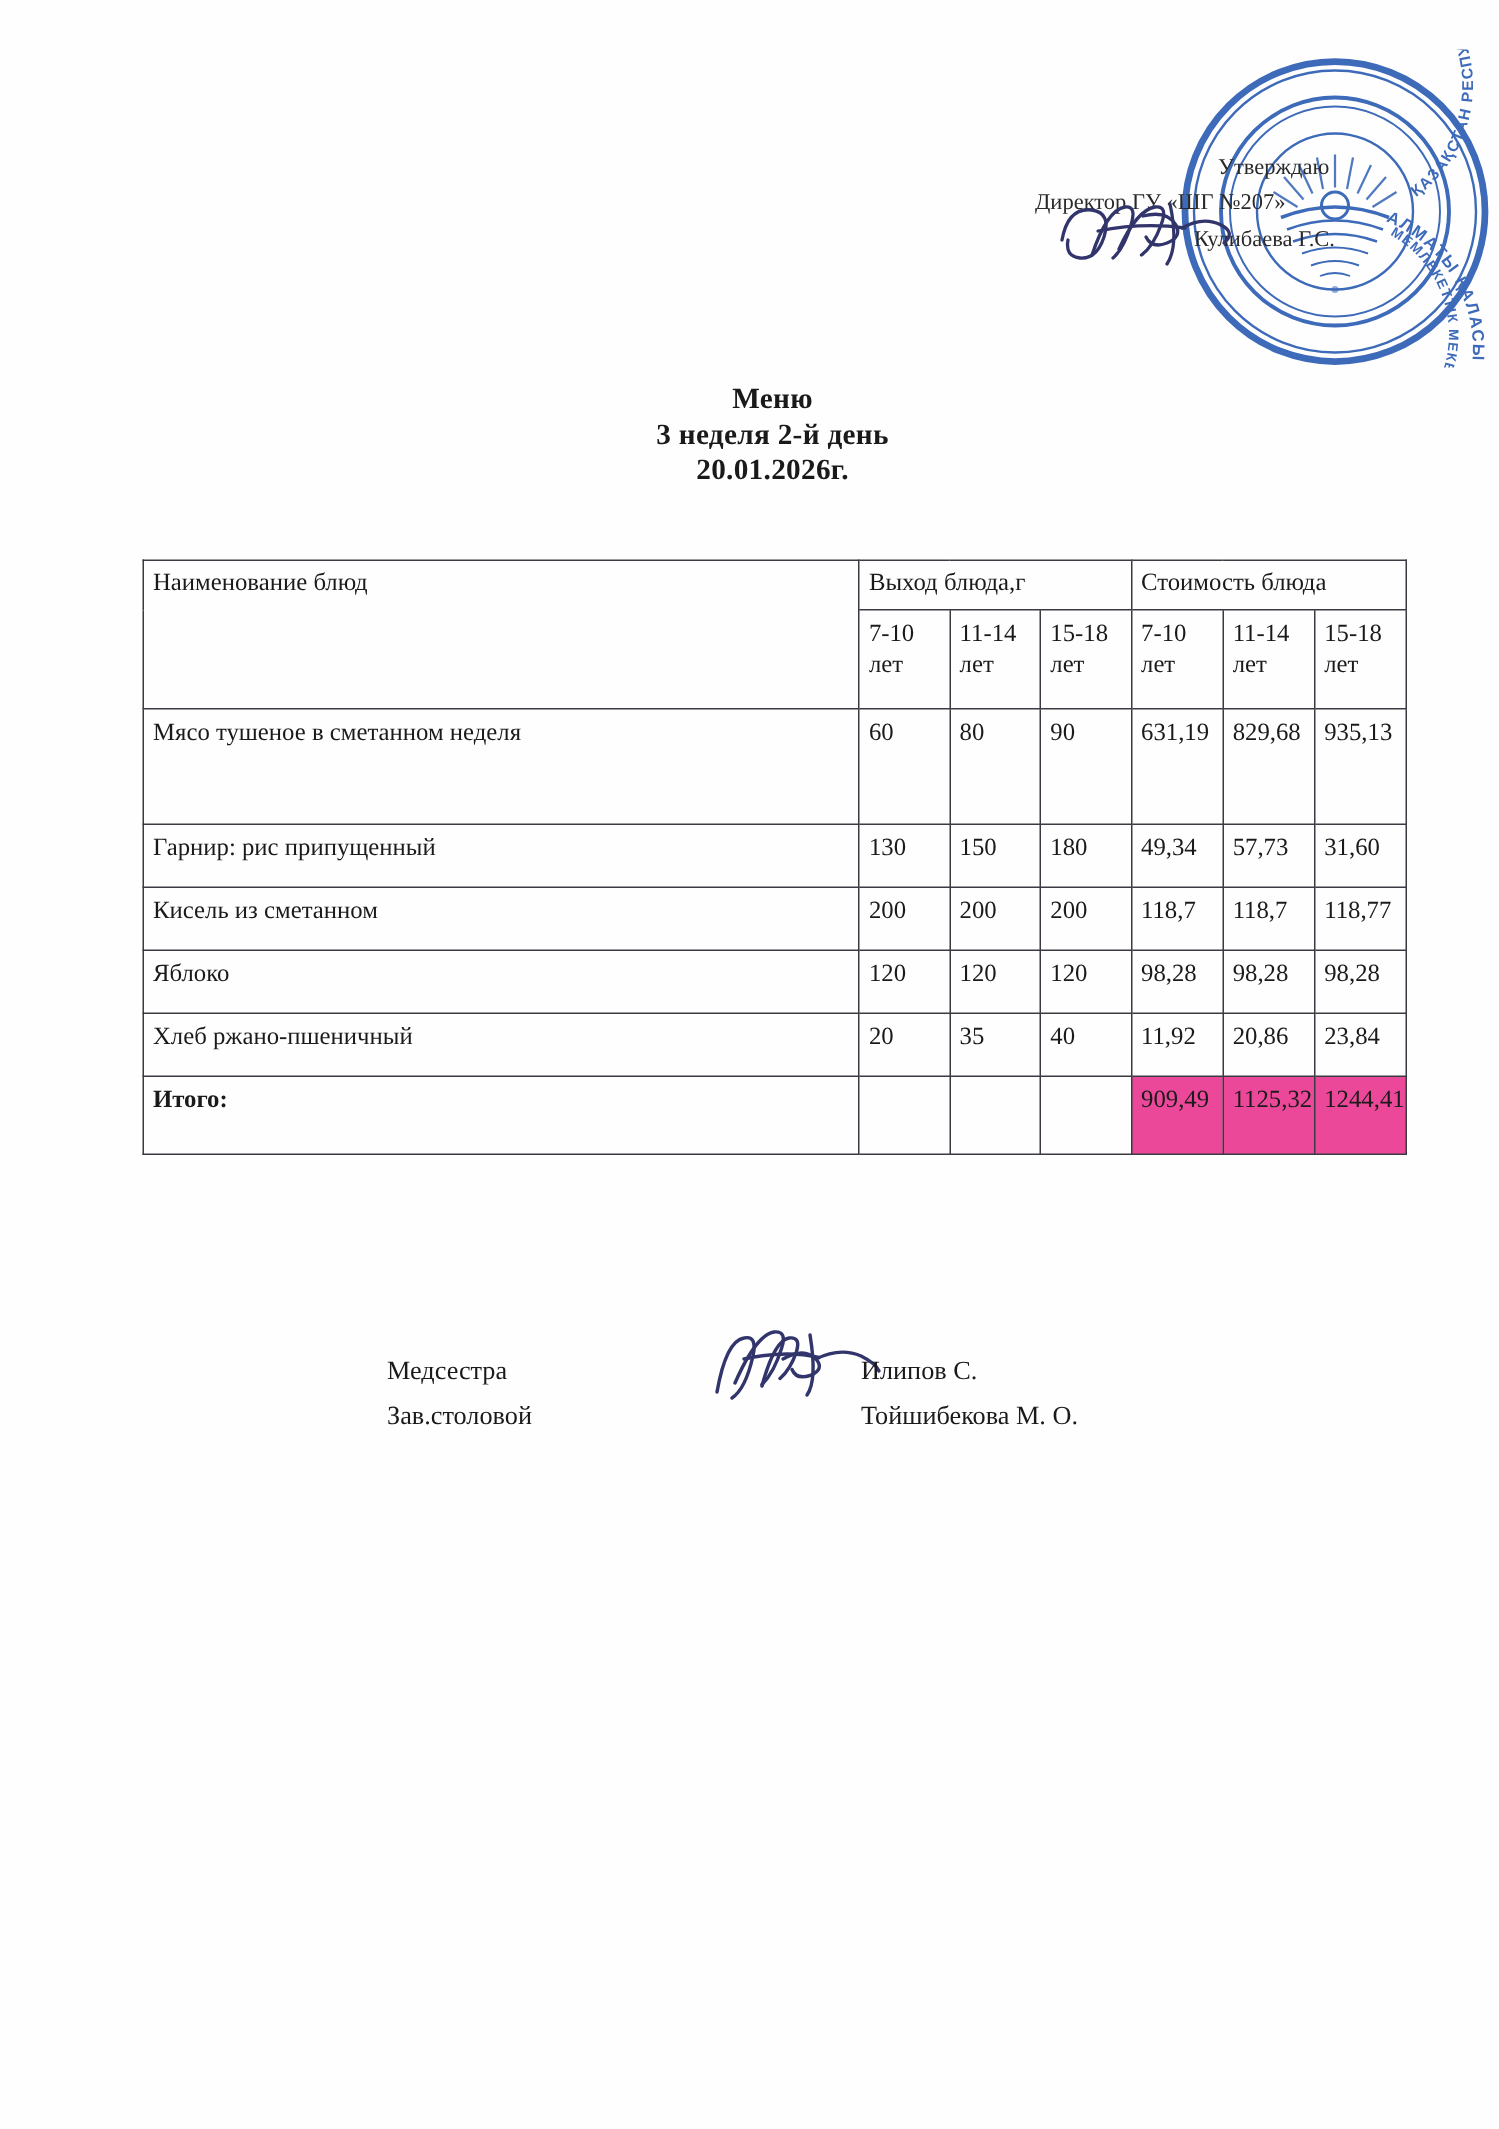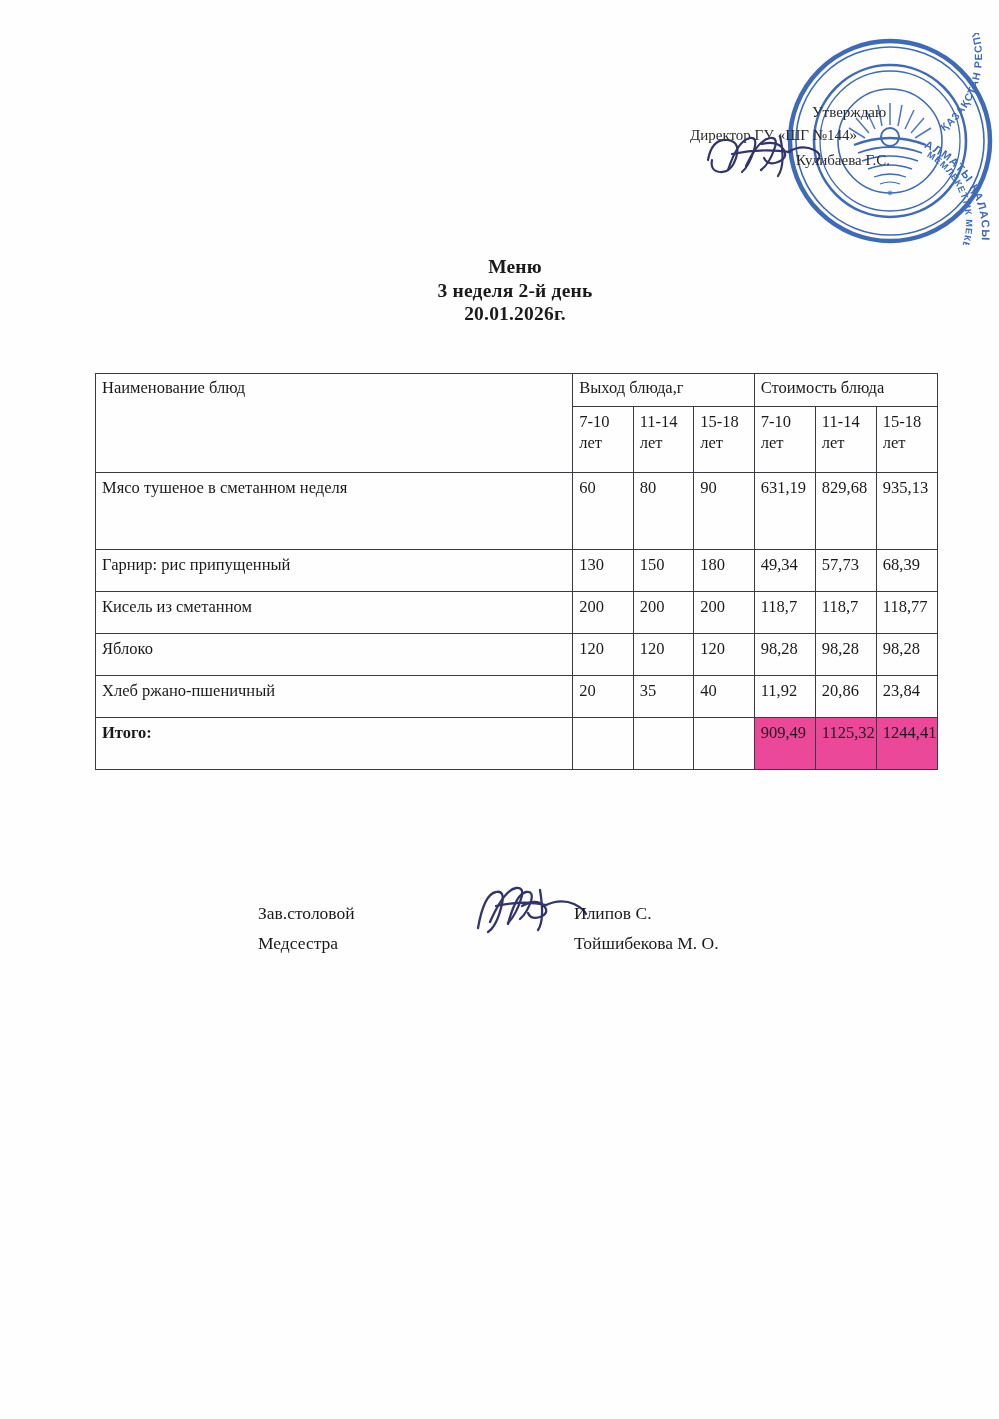--- a/index.html
+++ b/index.html
@@ -214,7 +214,7 @@
 
   <div id="approval-block">
     <span class="ap-line ap-approve">Утверждаю</span>
-    <span class="ap-line ap-director">Директор ГУ «ШГ №144»</span>
+    <span class="ap-line ap-director">Директор ГУ «ШГ №207»</span>
     <span class="ap-line ap-name">Кулибаева Г.С.</span>
   </div>
 

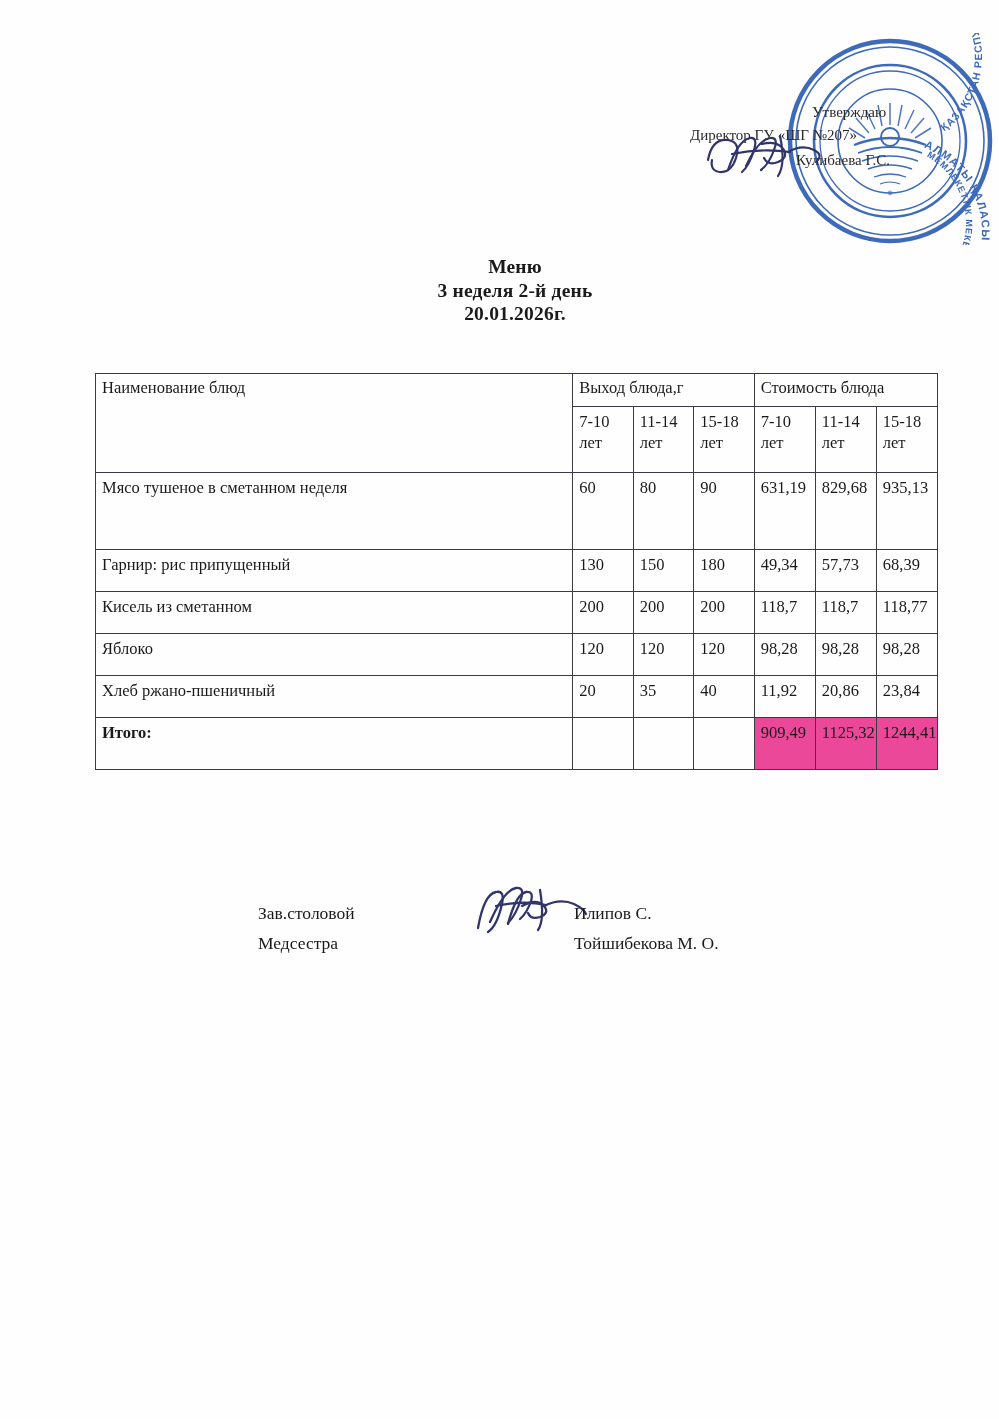--- a/index.html
+++ b/index.html
@@ -272,7 +272,7 @@
           <td>180</td>
           <td>49,34</td>
           <td>57,73</td>
-          <td>68,39</td>
+          <td>31,60</td>
         </tr>
         <tr class="r-norm">
           <td>Кисель из сметанном</td>

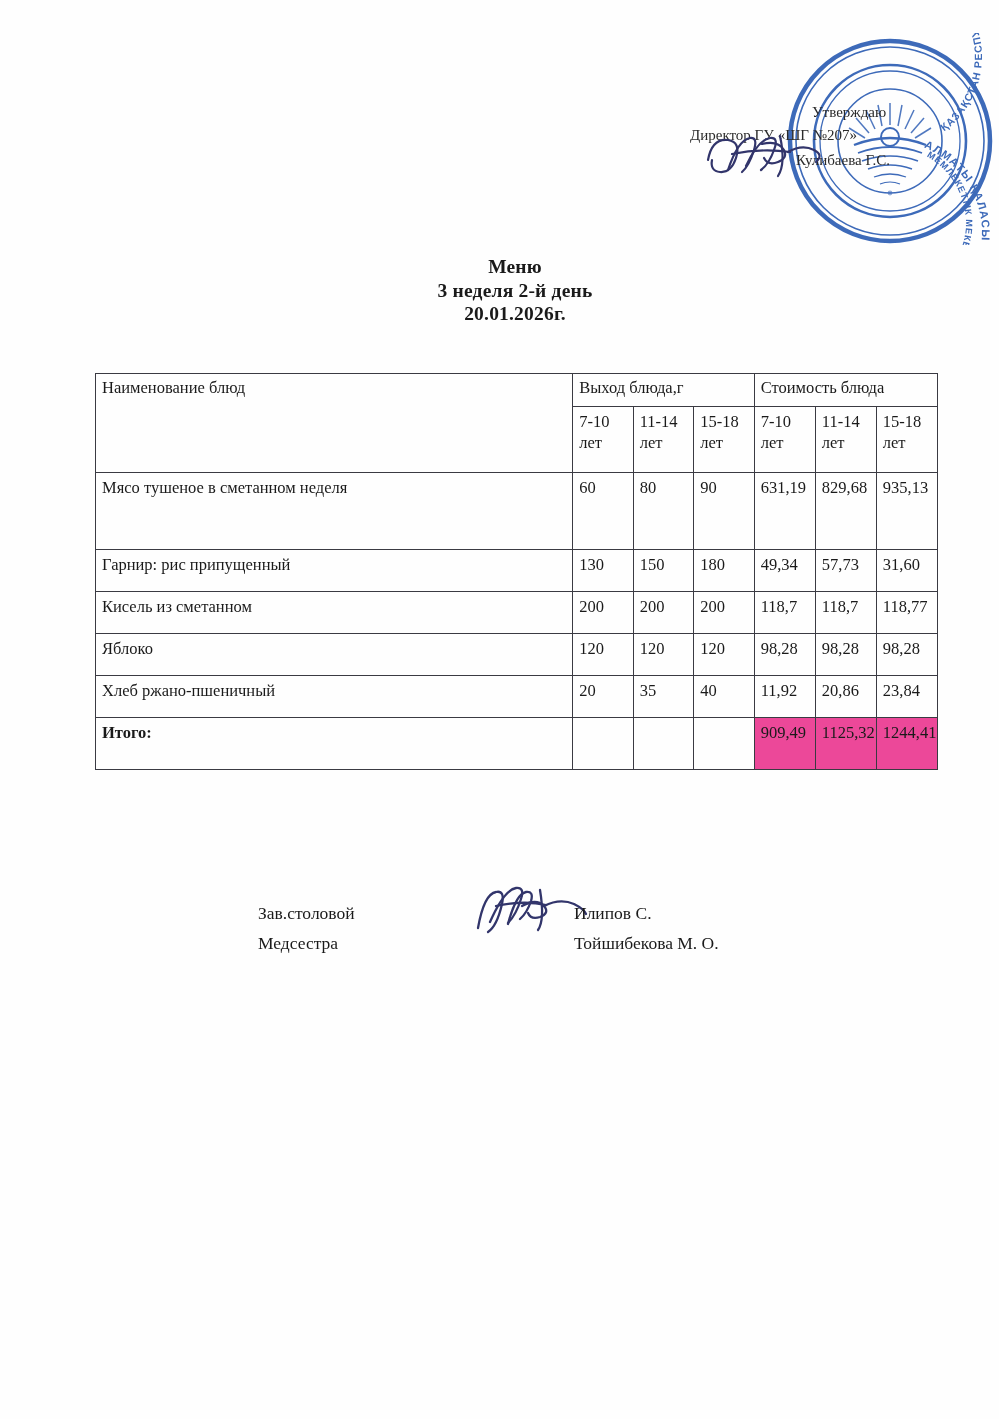--- a/index.html
+++ b/index.html
@@ -316,8 +316,8 @@
 
   <div id="footer-block">
     <div id="roles">
+      <div>Медсестра</div>
       <div>Зав.столовой</div>
-      <div>Медсестра</div>
     </div>
 
     <div id="staff-signature">

